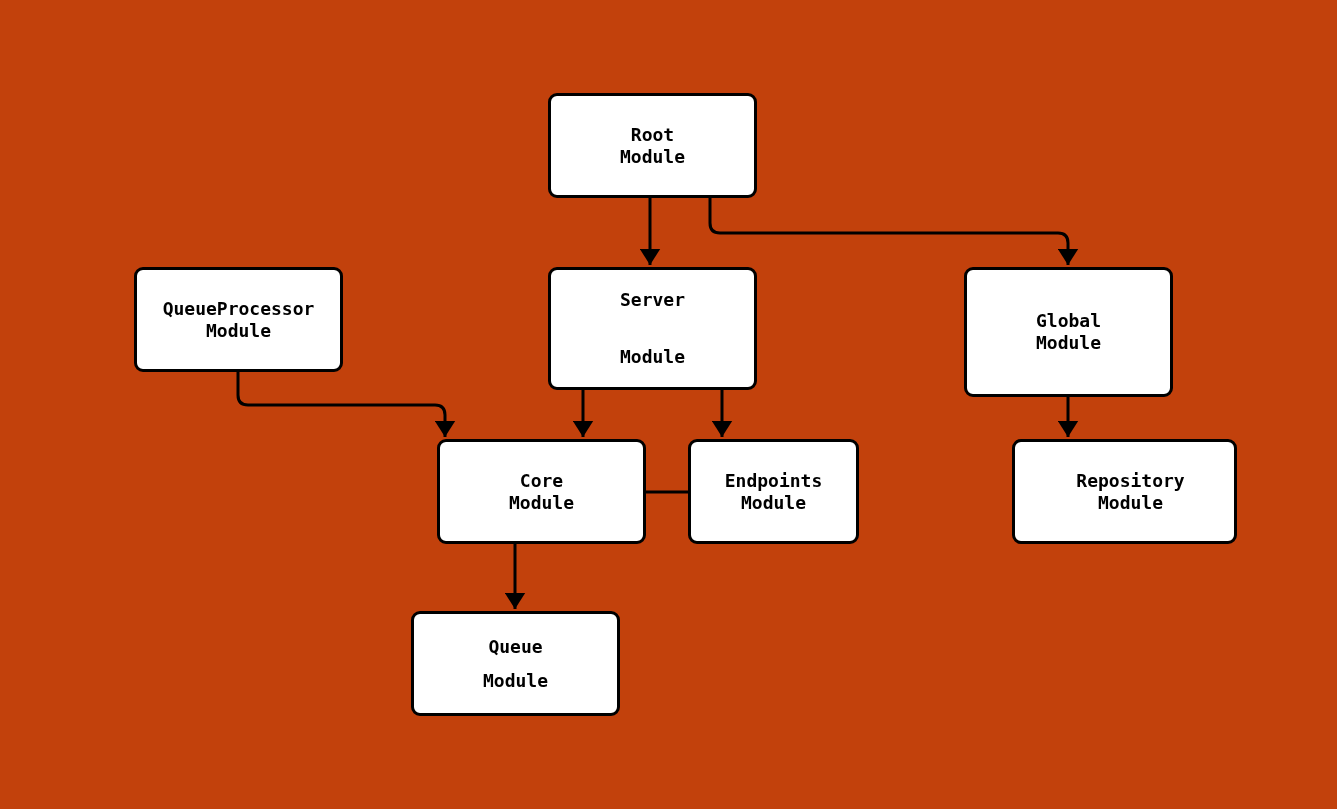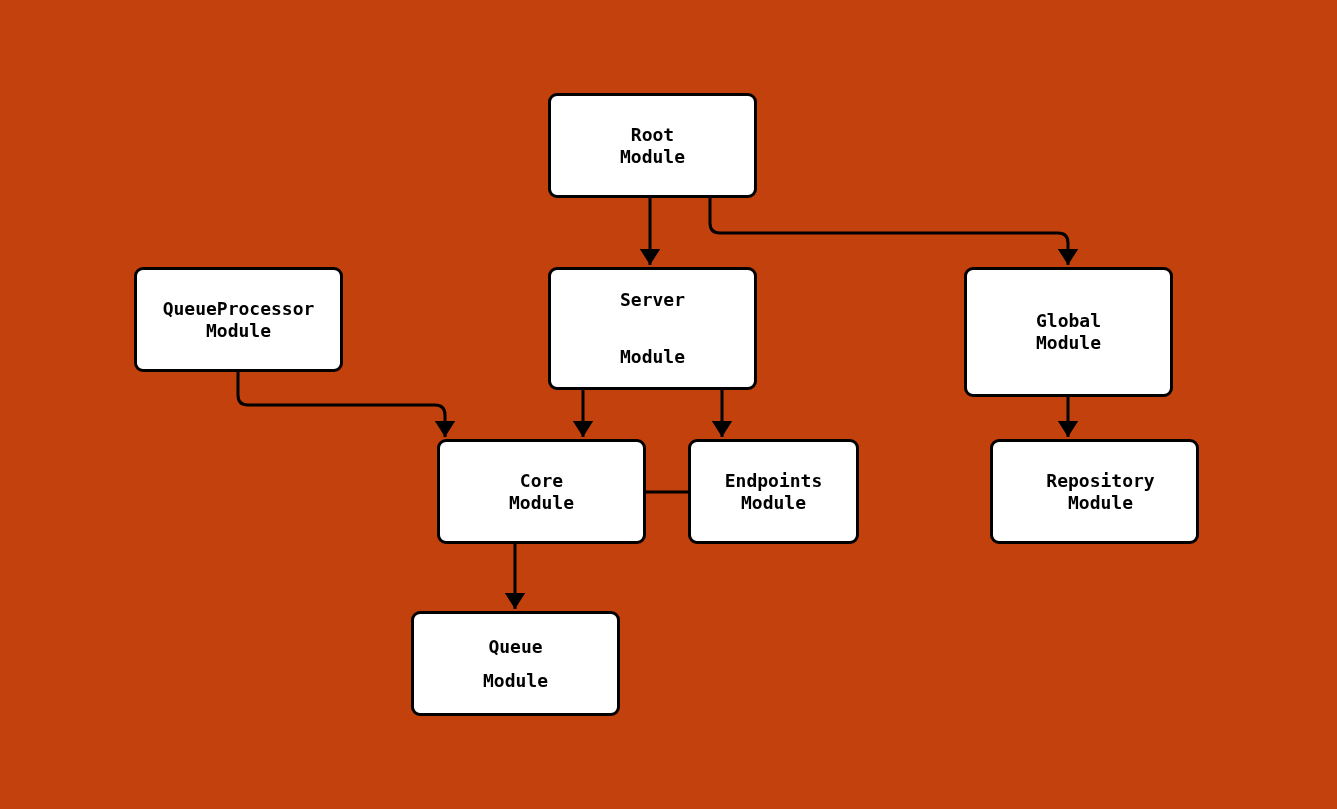--- a/index.html
+++ b/index.html
@@ -94,7 +94,7 @@
         <span class="node-line">Endpoints</span>
         <span class="node-line">Module</span>
       </div>
-      <div class="node" style="left: 990px; top: 439px; width: 209px; height: 105px; padding-left: 12px;">
+      <div class="node" style="left: 1012px; top: 439px; width: 225px; height: 105px; padding-left: 12px;">
         <span class="node-line">Repository</span>
         <span class="node-line">Module</span>
       </div>

